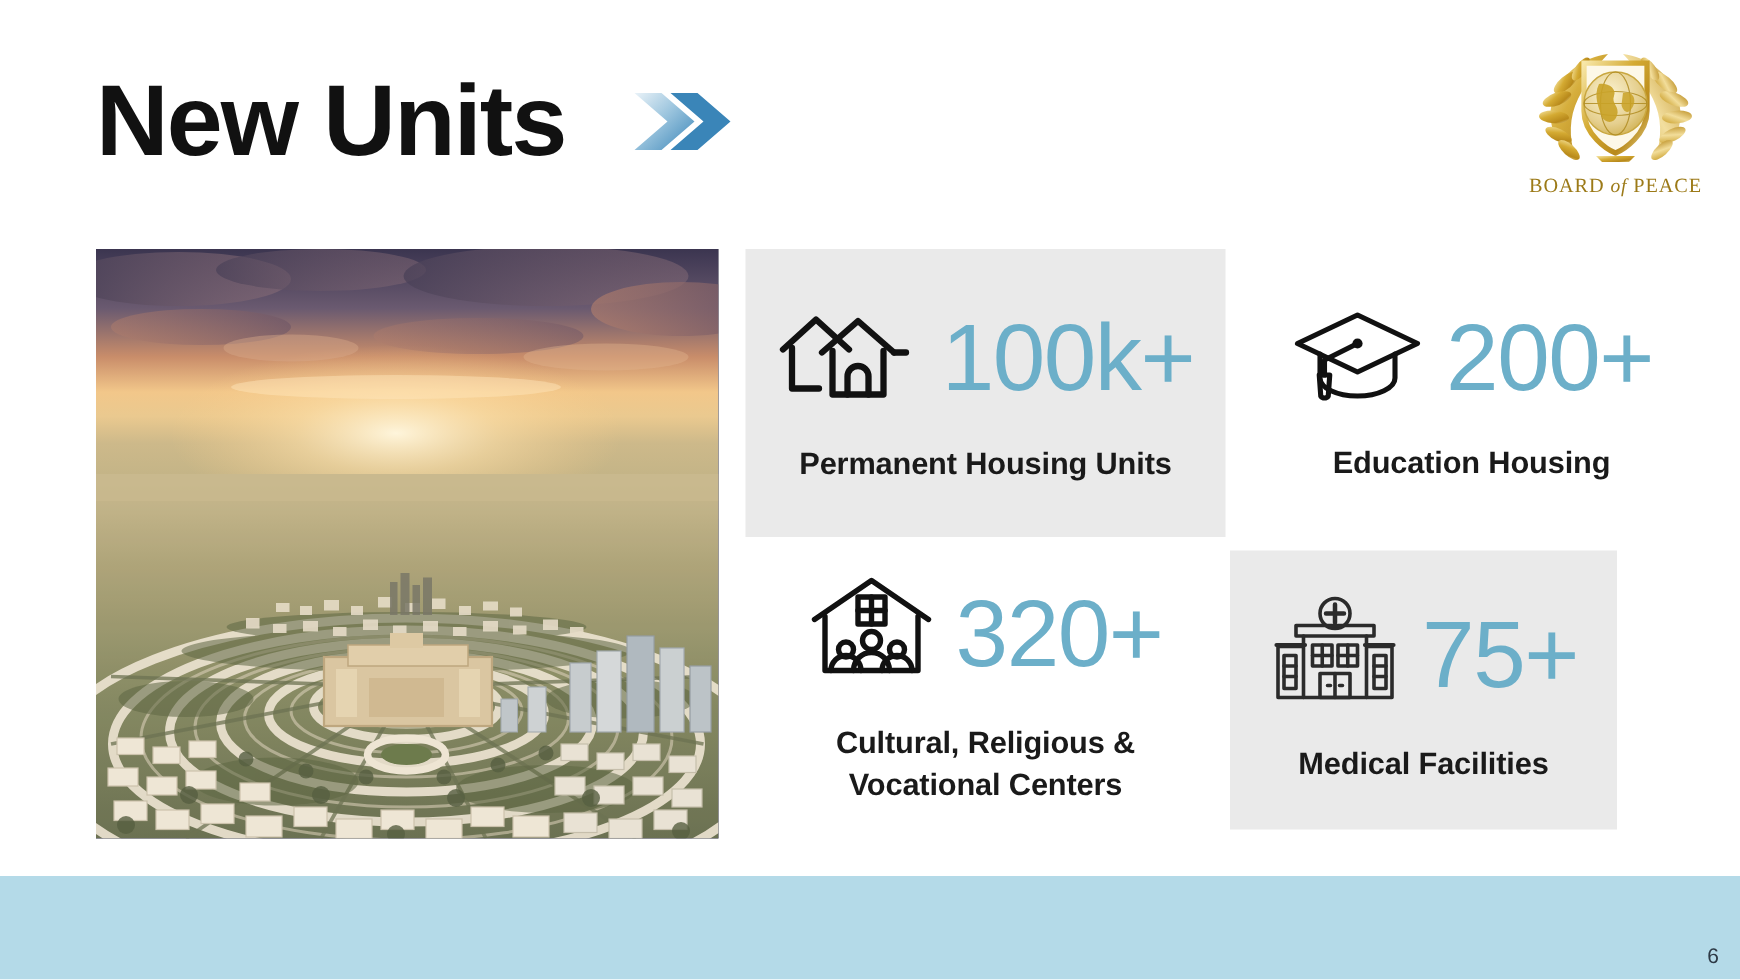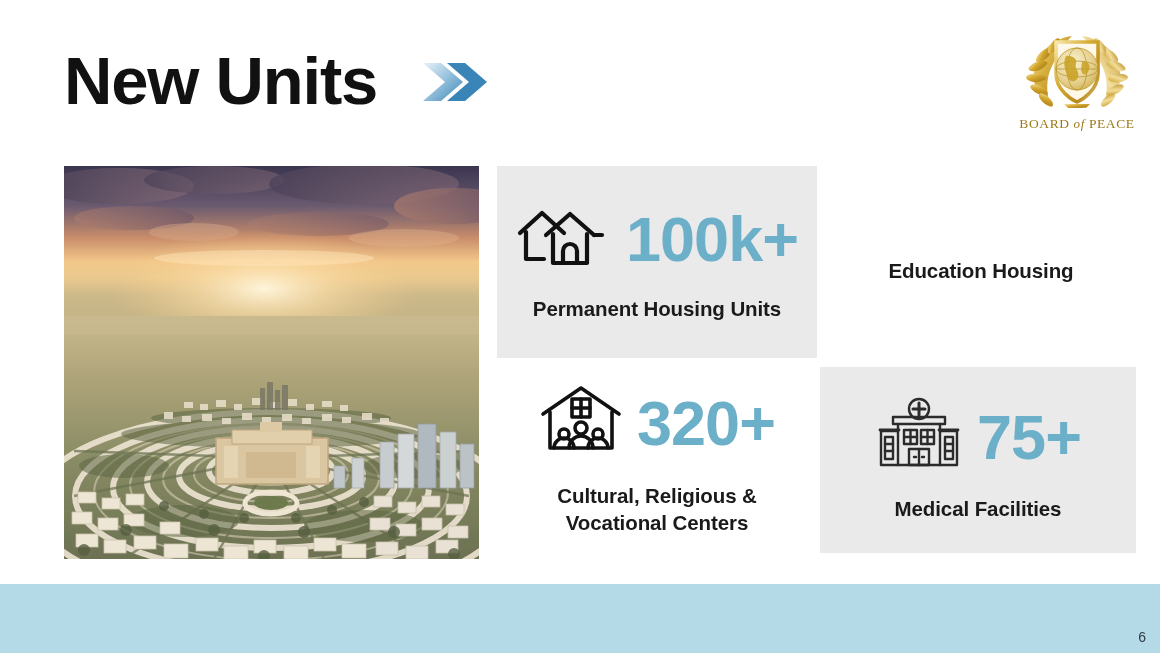--- a/index.html
+++ b/index.html
@@ -110,7 +110,7 @@
   .stat-number {
     font-family: "Liberation Sans", sans-serif;
     font-size: 63px;
-    font-weight: bold;
+    font-weight: normal;
     color: #6cafc9;
     line-height: 1;
     letter-spacing: -1px;

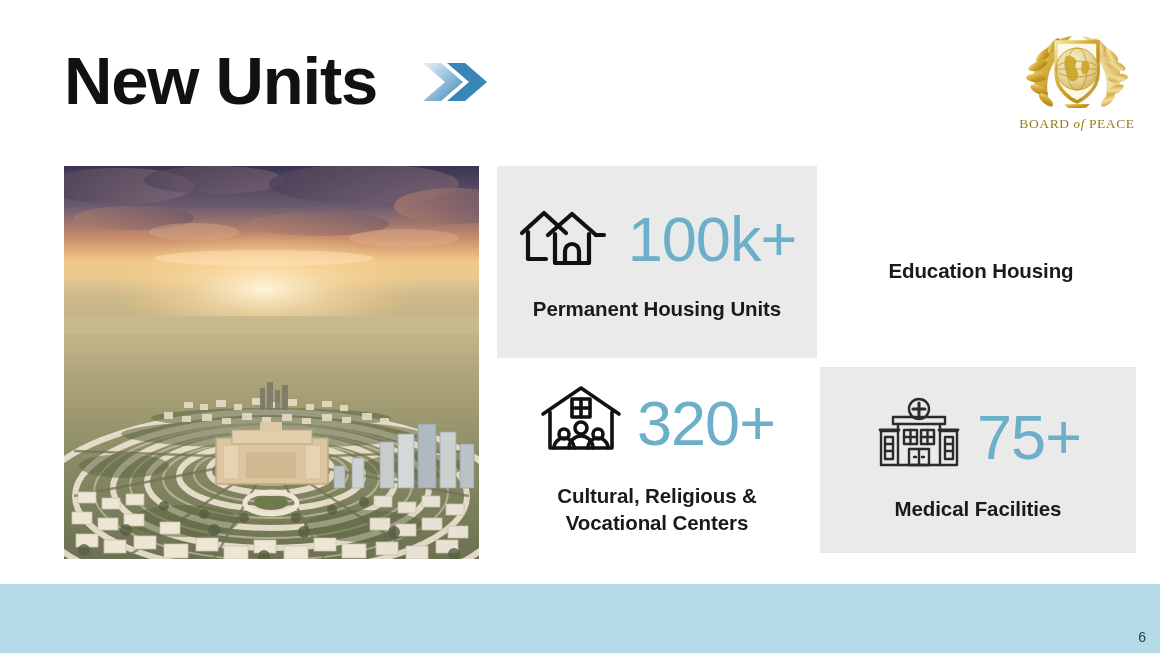--- a/index.html
+++ b/index.html
@@ -449,6 +449,21 @@
   </div>
 
   <div class="stat stat-2">
+    <div class="stat-top">
+      <span class="stat-icon">
+        <svg width="90" height="70" viewBox="0 0 90 70" fill="none" stroke="#111111" stroke-width="3.4" stroke-linejoin="round" stroke-linecap="round" aria-hidden="true">
+
+          <path d="M45 8 L85 27 L45 46 L5 27 Z"></path>
+
+          <path d="M20 34 L20 50 a25 12 0 0 0 50 0 L70 34"></path>
+
+          <circle cx="45" cy="27" r="3.4" fill="#111111" stroke="none"></circle>
+          <path d="M45 27 L23 38 L23 48"></path>
+          <path d="M19.5 48 L26.5 48 L25.5 62 a3 3 0 0 1 -5 0 Z"></path>
+        </svg>
+      </span>
+      <span class="stat-number">200+</span>
+    </div>
     <div class="stat-label">Education Housing</div>
   </div>
 

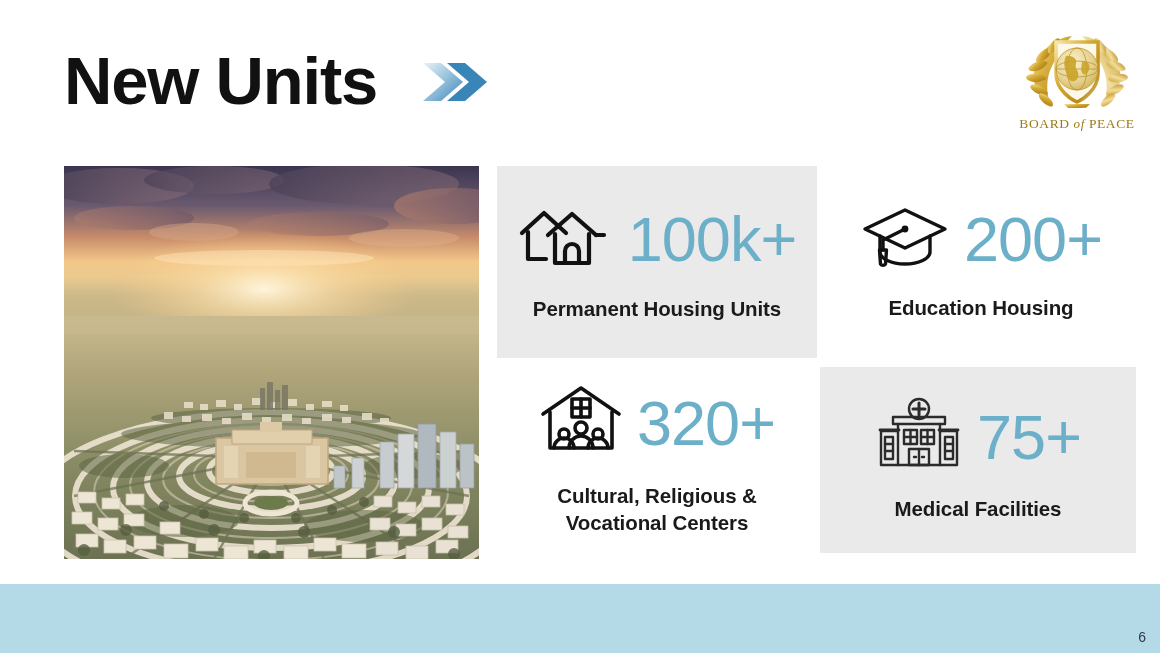--- a/index.html
+++ b/index.html
@@ -95,7 +95,7 @@
   .stat-1 { left: 497px; top: 166px;  width: 320px; height: 192px; }
   .stat-2 { left: 822px; top: 166px;  width: 318px; height: 192px; }
   .stat-3 { left: 497px; top: 367px;  width: 320px; height: 186px; }
-  .stat-4 { left: 820px; top: 367px;  width: 316px; height: 186px; }
+  .stat-4 { left: 820px; top: 367px;  width: 258px; height: 186px; }
 
   .stat-top {
     display: flex;

